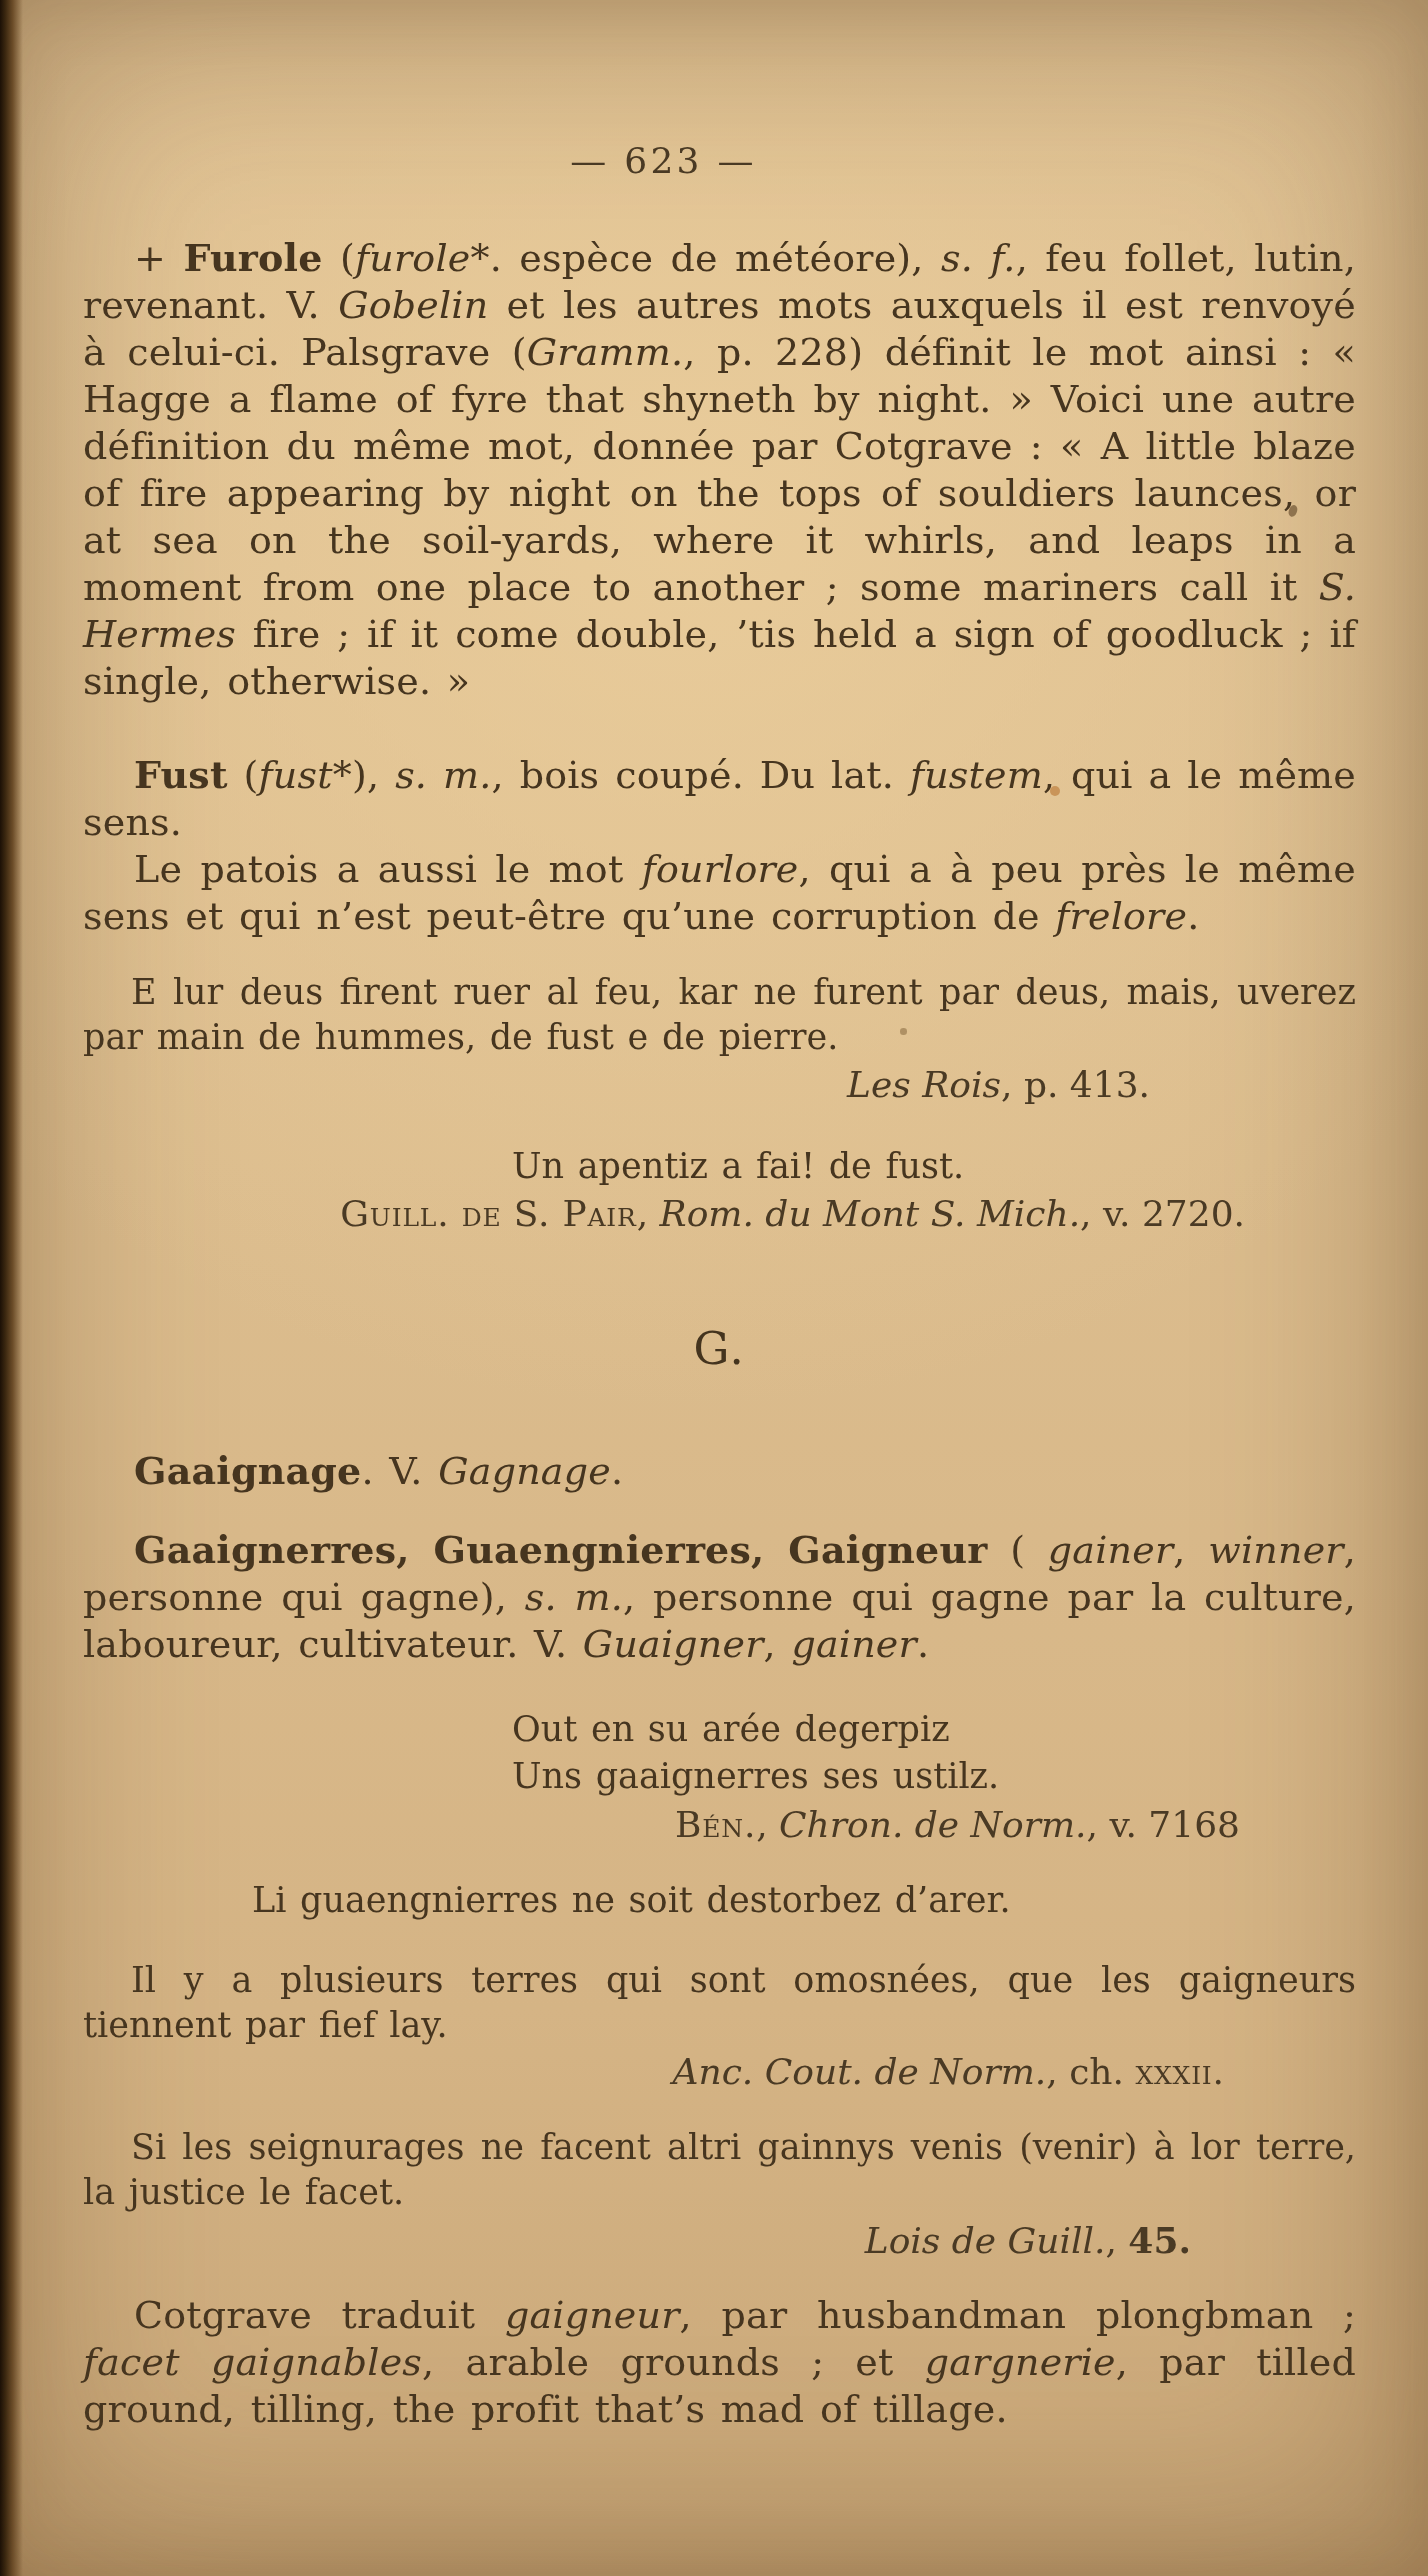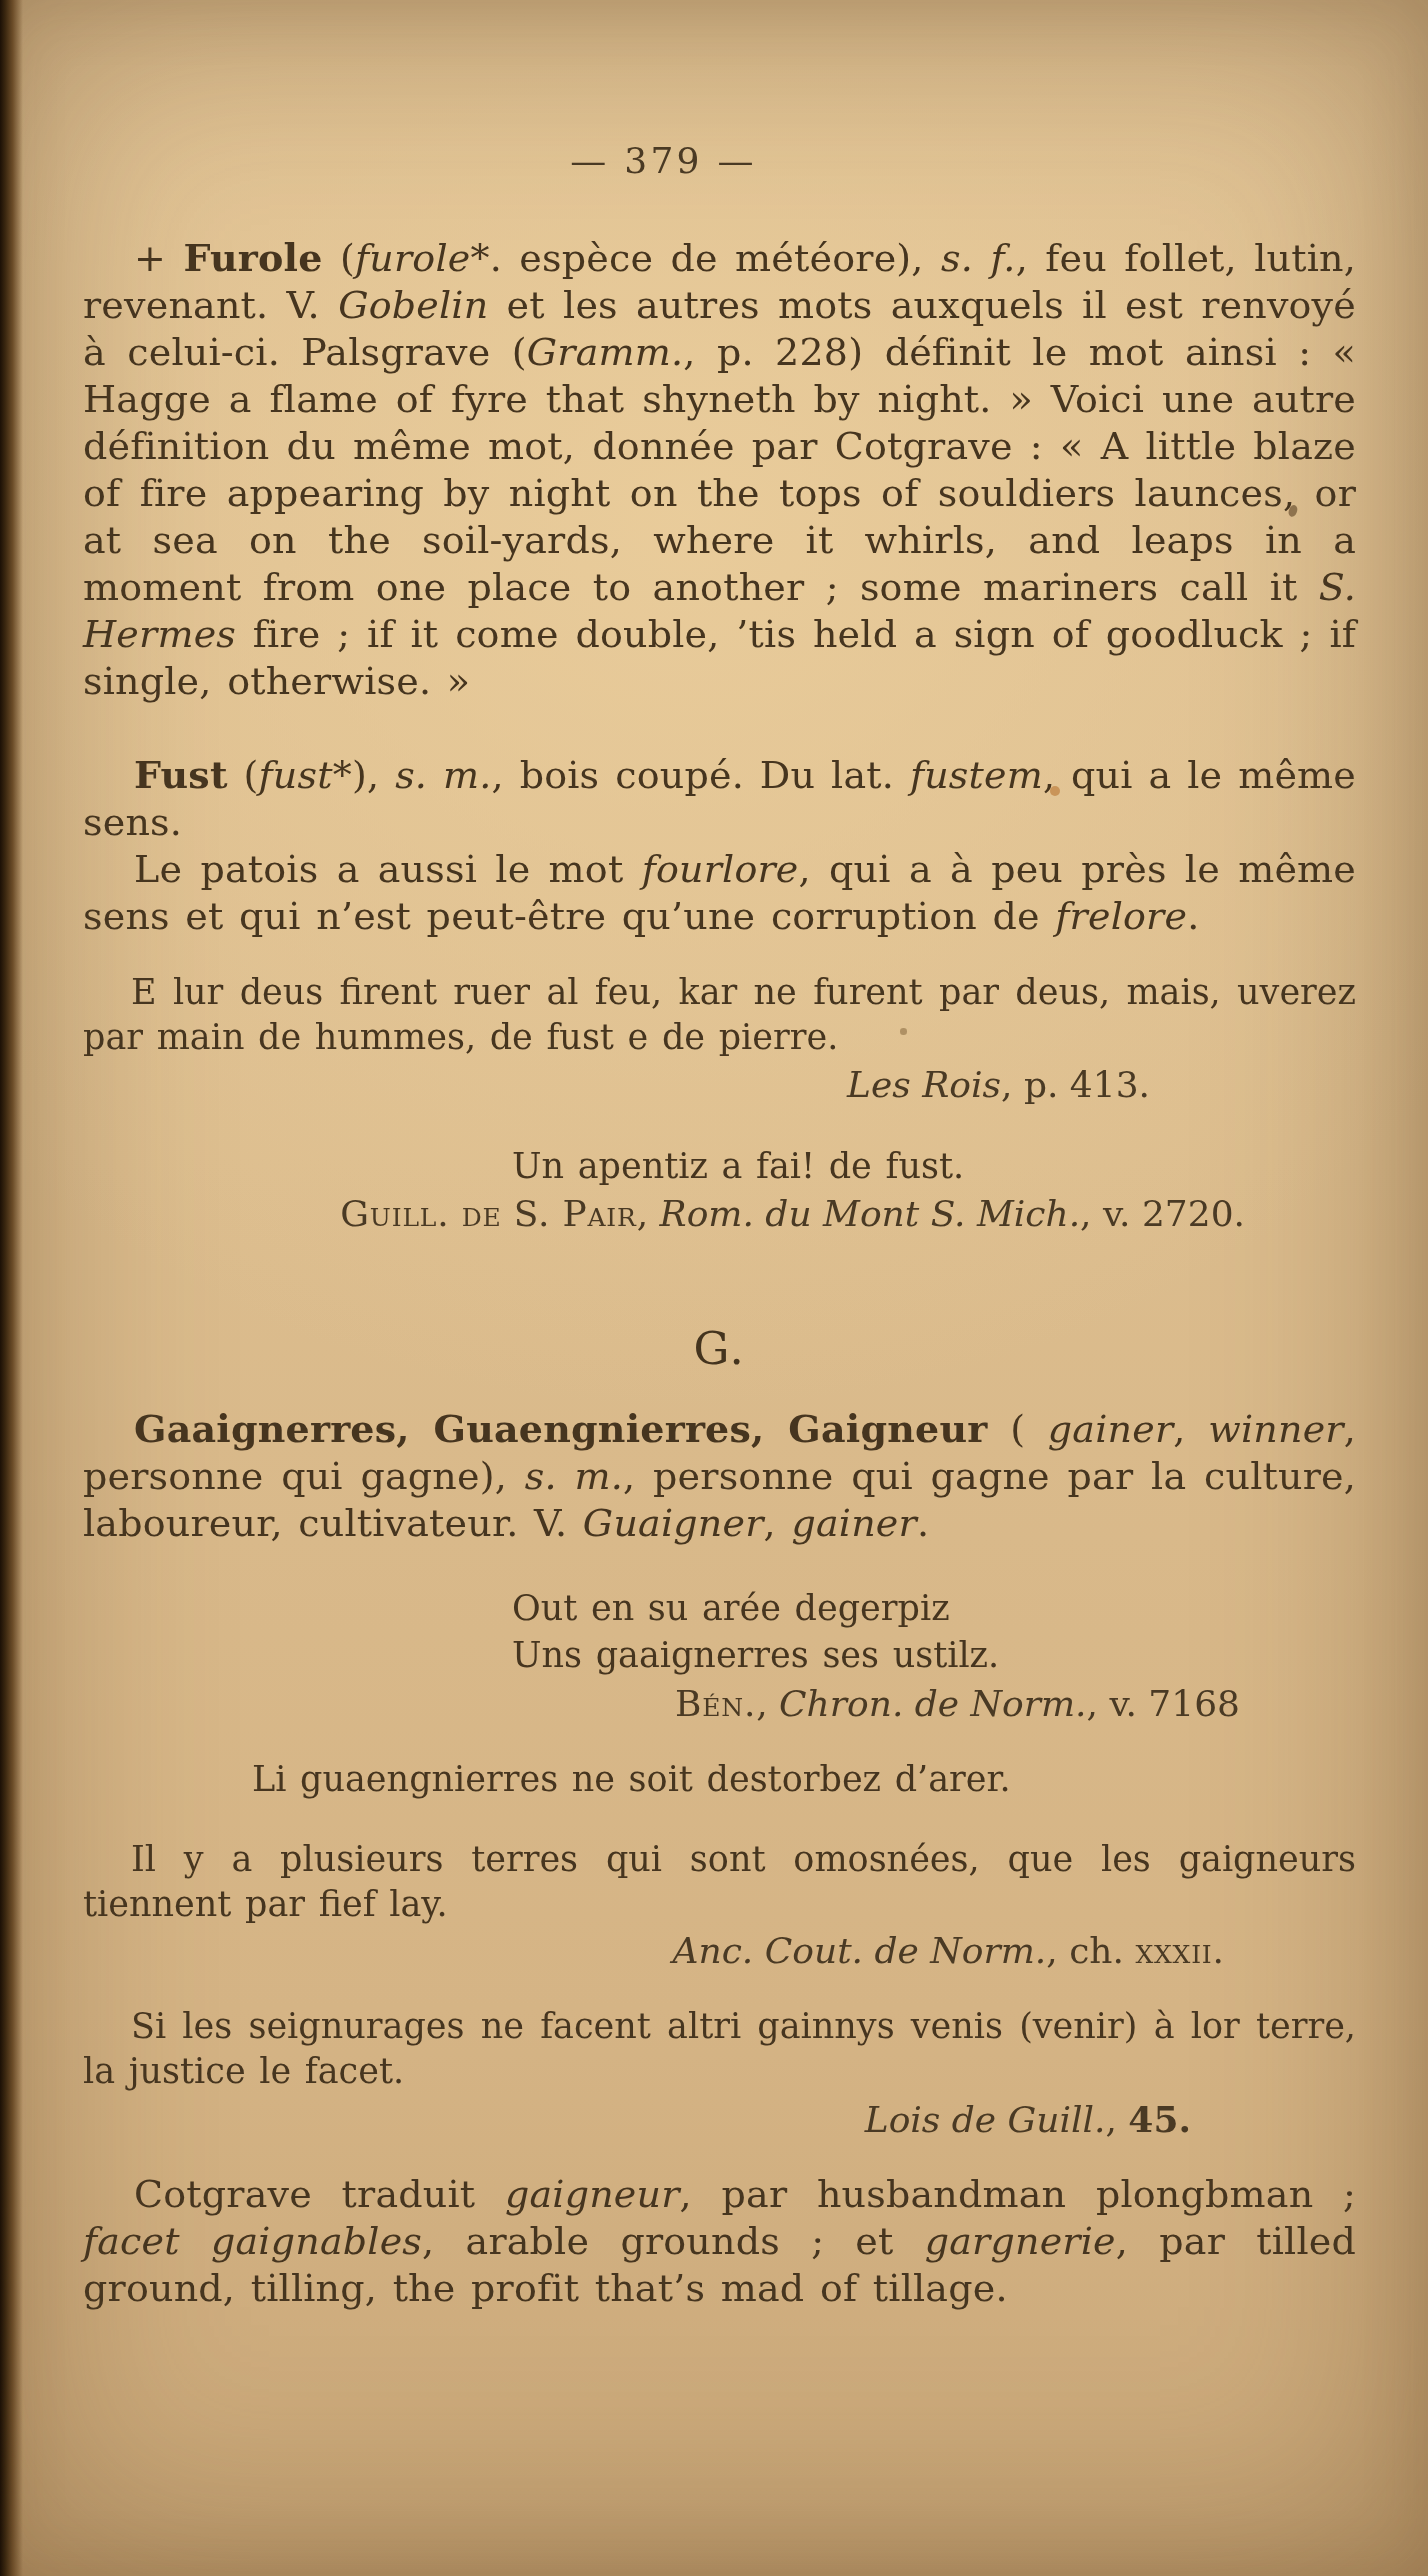--- a/index.html
+++ b/index.html
@@ -89,7 +89,7 @@
 
   <div class="content">
 
-    <p class="page-number">— 379 —</p>
+    <p class="page-number">— 623 —</p>
 
     <p class="para"><span class="seg-n">+ </span><span class="seg-b">Furole</span><span class="seg-n"> (</span><span class="seg-i">furole</span><span class="seg-n">*. espèce de météore), </span><span class="seg-i">s. f.</span><span class="seg-n">, feu follet, lutin, revenant. V. </span><span class="seg-i">Gobelin</span><span class="seg-n"> et les autres mots auxquels il est renvoyé à celui-ci. Palsgrave (</span><span class="seg-i">Gramm.</span><span class="seg-n">, p. 228) définit le mot ainsi : « Hagge a flame of fyre that shyneth by night. » Voici une autre définition du même mot, donnée par Cotgrave : « A little blaze of fire appearing by night on the tops of souldiers launces, or at sea on the soil-yards, where it whirls, and leaps in a moment from one place to another ; some mariners call it </span><span class="seg-i">S. Hermes</span><span class="seg-n"> fire ; if it come double, ’tis held a sign of goodluck ; if single, otherwise. »</span></p>
     <p class="para mt-fust"><span class="seg-b">Fust</span><span class="seg-n"> (</span><span class="seg-i">fust</span><span class="seg-n">*), </span><span class="seg-i">s. m.</span><span class="seg-n">, bois coupé. Du lat. </span><span class="seg-i">fustem</span><span class="seg-n">, qui a le même sens.</span></p>

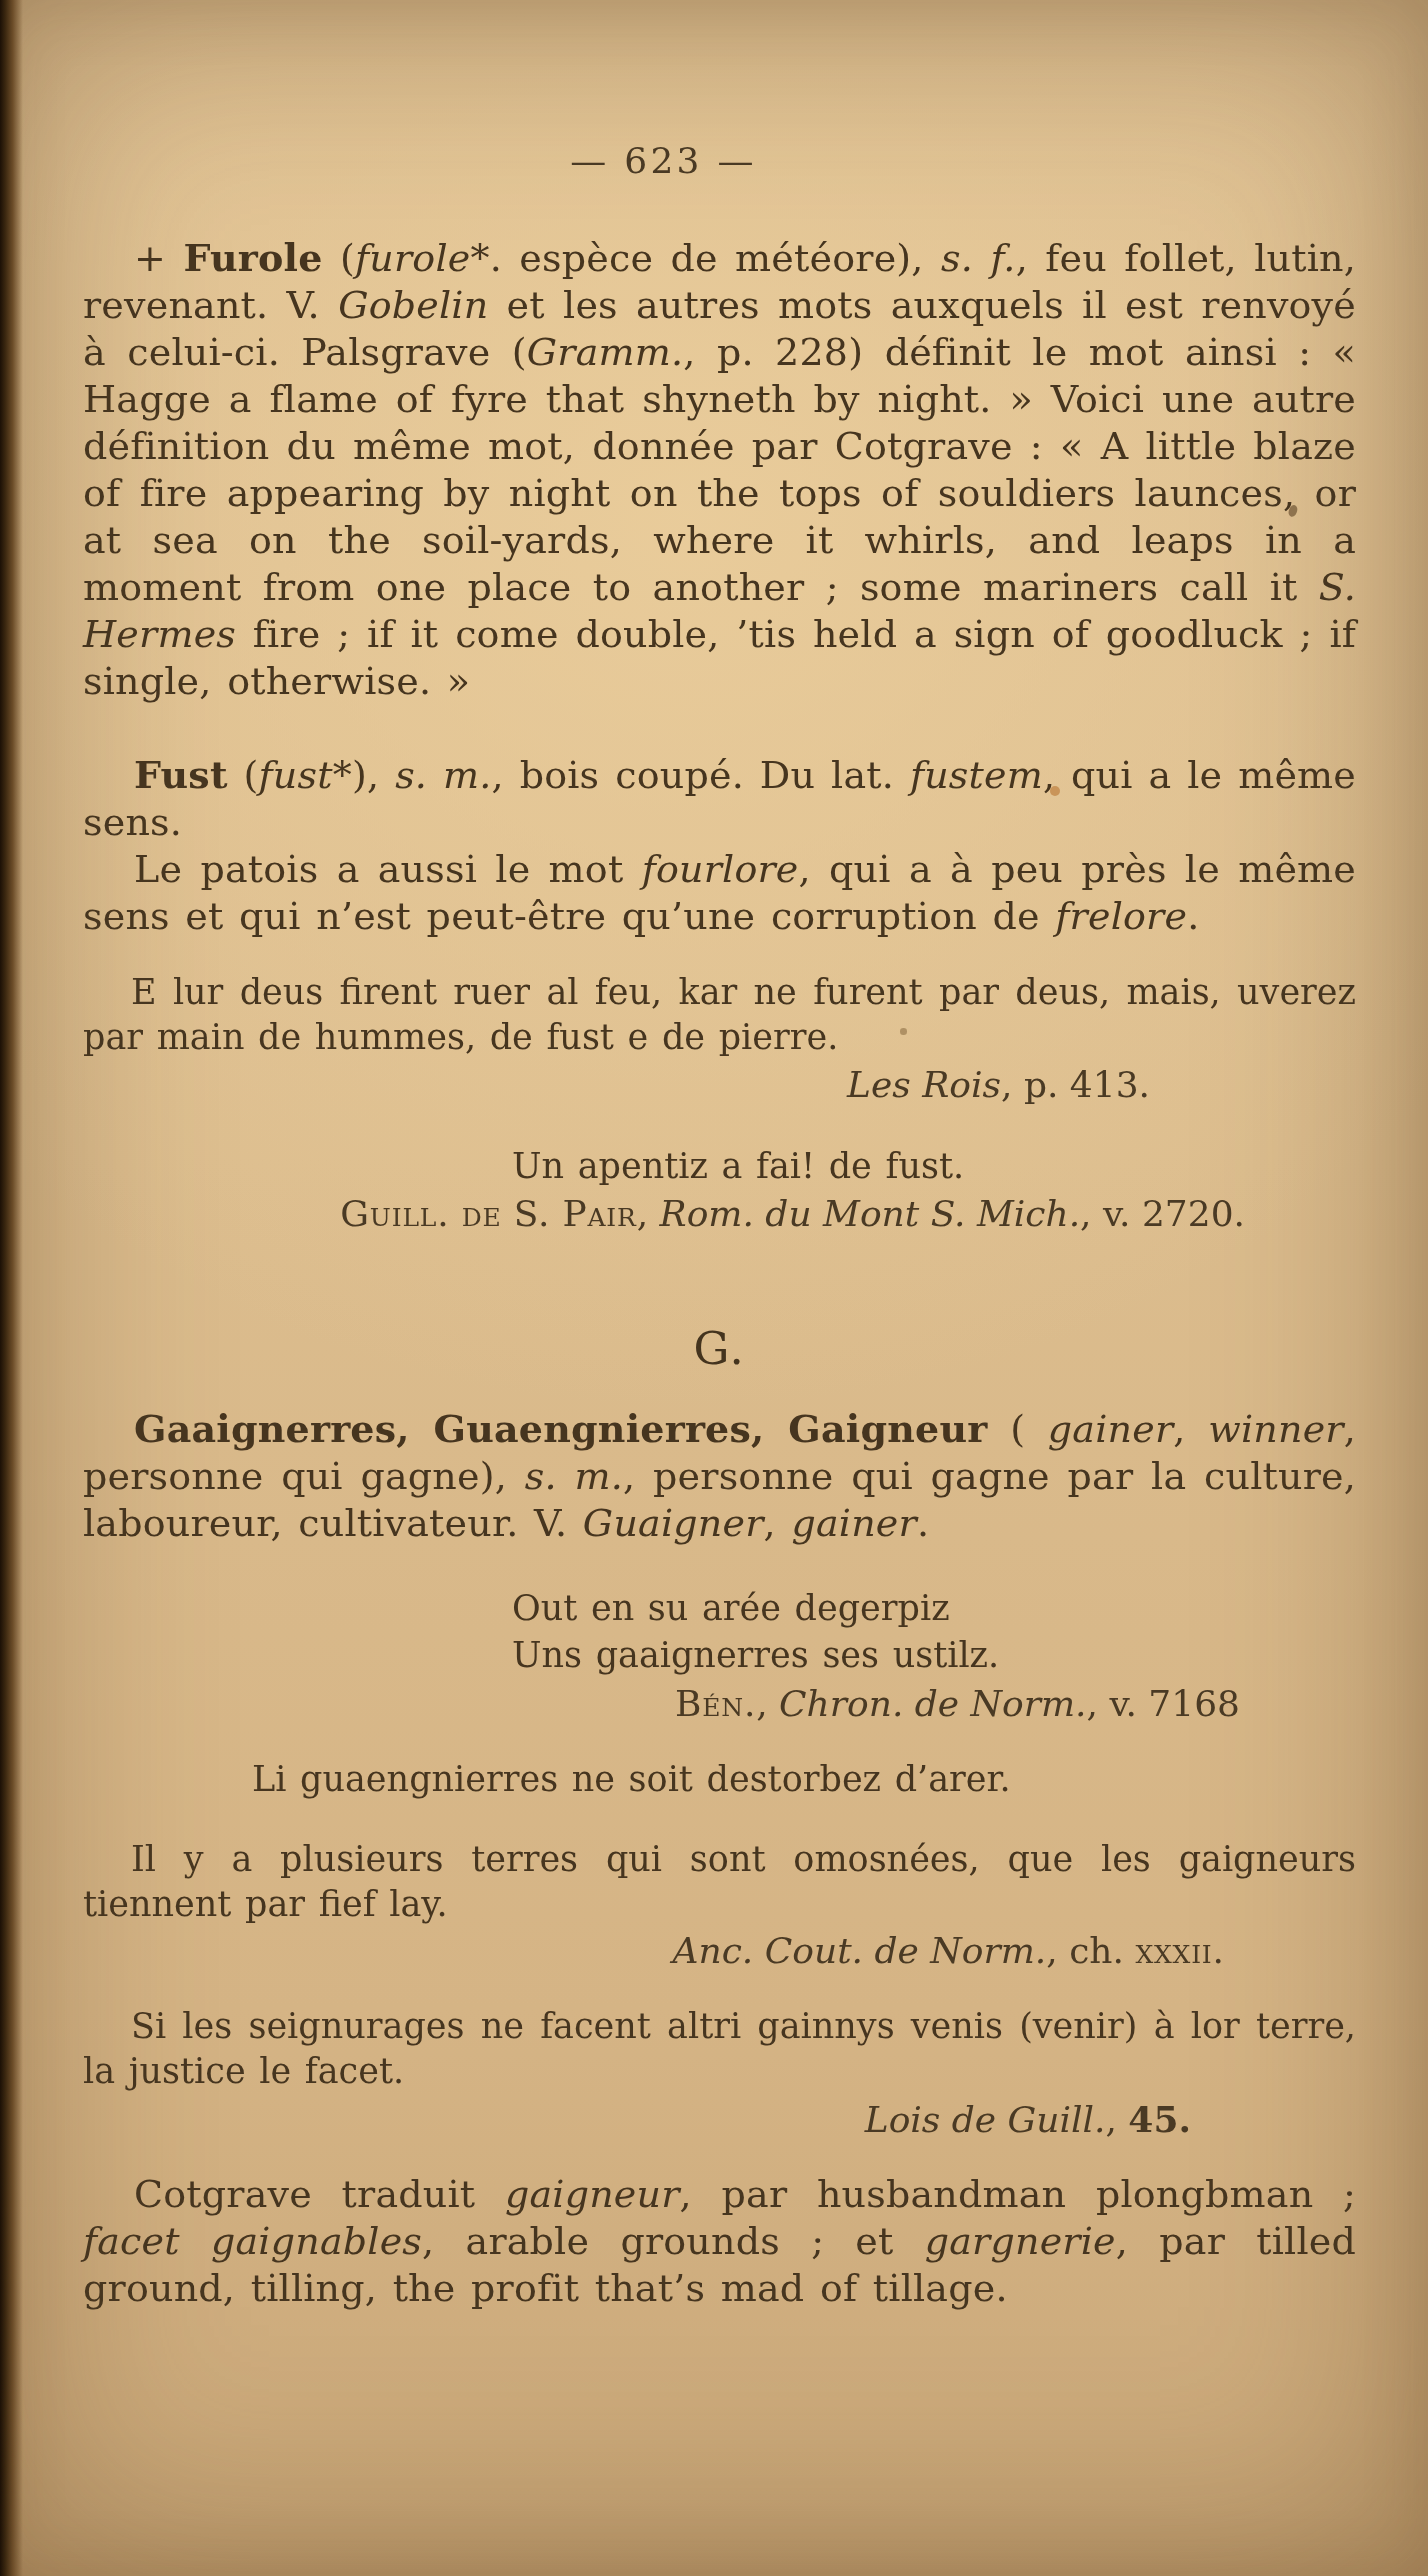--- a/index.html
+++ b/index.html
@@ -104,6 +104,7 @@
 
     <p class="section-heading mt-gsection">G.</p>
 
+    <p class="para mt-gaaignage"><span class="seg-b">Gaaignage</span><span class="seg-n">. V. </span><span class="seg-i">Gagnage</span><span class="seg-n">.</span></p>
 
     <p class="para mt-gaaignerres"><span class="seg-b">Gaaignerres, Guaengnierres, Gaigneur</span><span class="seg-n"> ( </span><span class="seg-i">gainer</span><span class="seg-n">, </span><span class="seg-i">winner</span><span class="seg-n">, personne qui gagne), </span><span class="seg-i">s. m.</span><span class="seg-n">, personne qui gagne par la culture, laboureur, cultivateur. V. </span><span class="seg-i">Guaigner</span><span class="seg-n">, </span><span class="seg-i">gainer</span><span class="seg-n">.</span></p>
 

